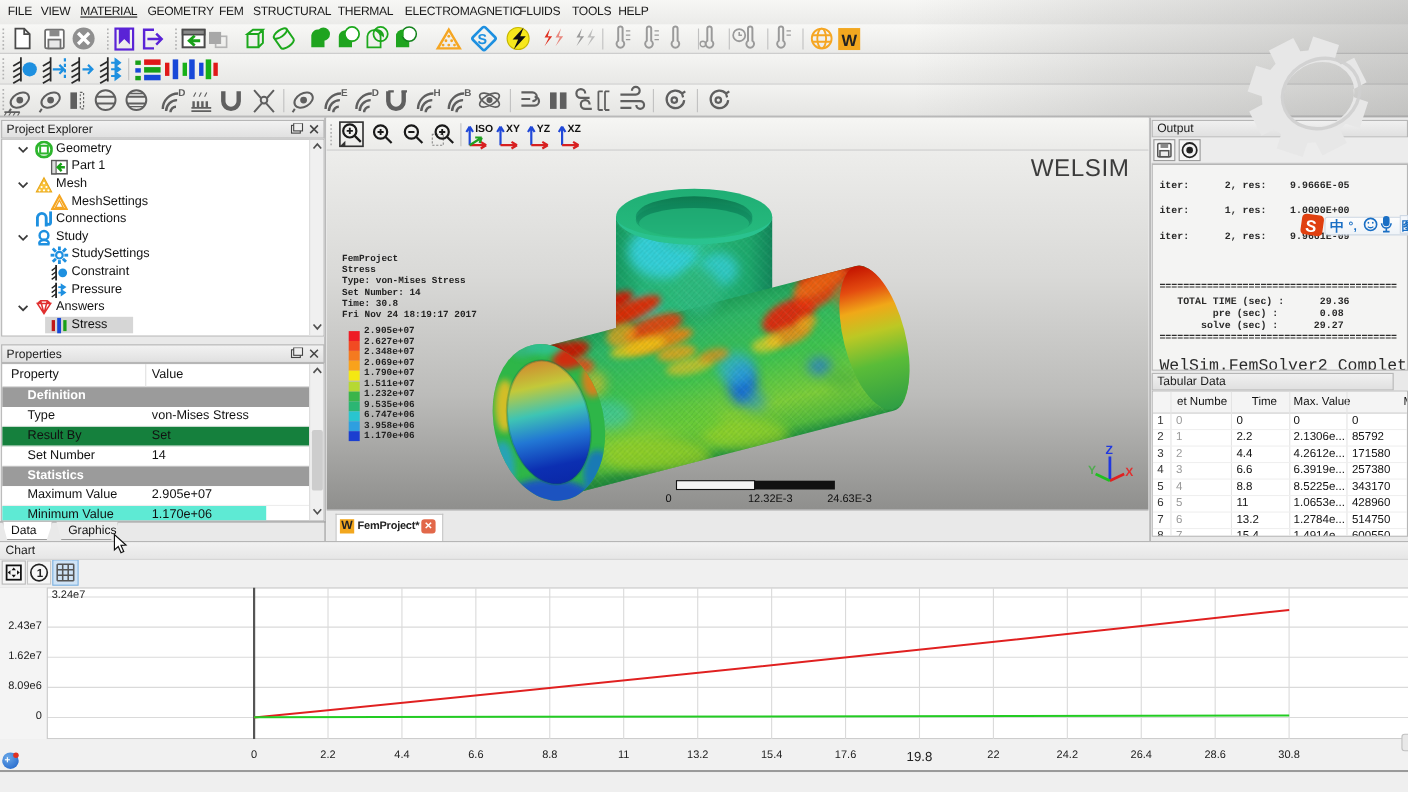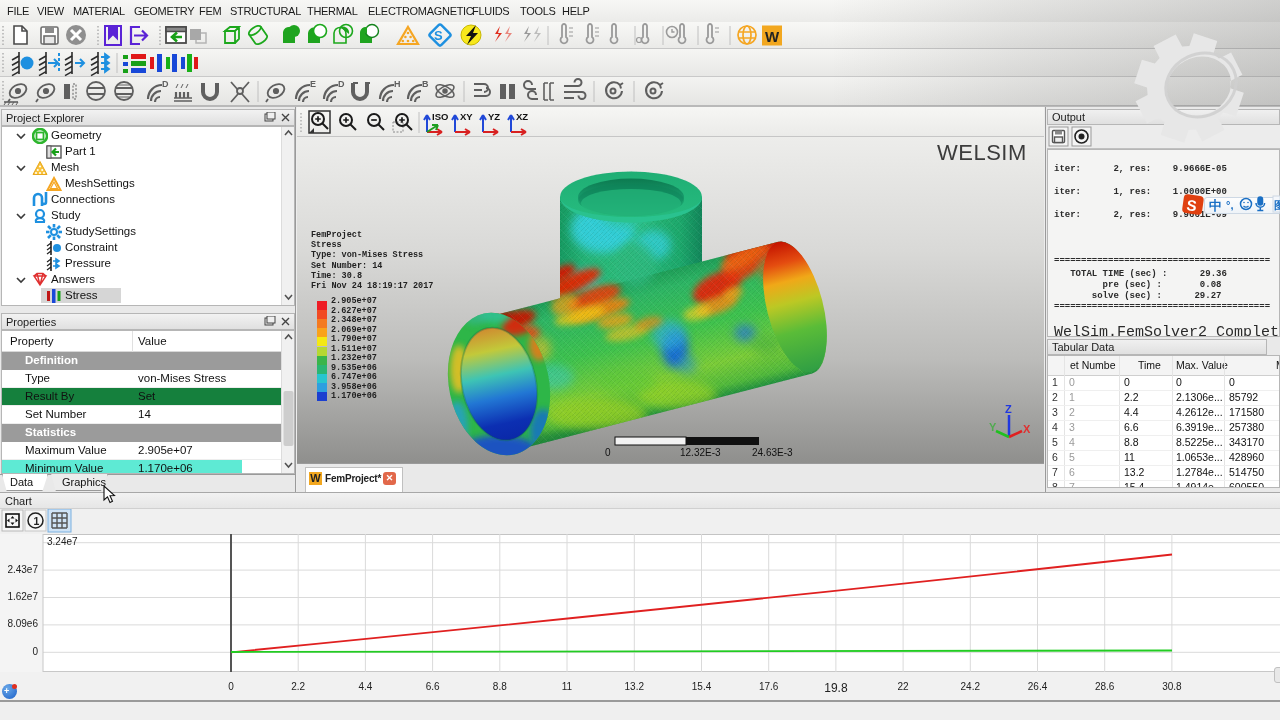--- a/index.html
+++ b/index.html
@@ -16,7 +16,7 @@
 <div class="abs menubar" style="z-index:5;">
 <span class="abs" style="left:7px;top:5px;">FILE</span>
 <span class="abs" style="left:37px;top:5px;">VIEW</span>
-<span class="abs" style="left:73px;top:5px;">MATERIAL</span>
+<span class="abs" style="left:73px;top:5px;text-decoration:underline;">MATERIAL</span>
 <span class="abs" style="left:134px;top:5px;">GEOMETRY</span>
 <span class="abs" style="left:199px;top:5px;">FEM</span>
 <span class="abs" style="left:230px;top:5px;">STRUCTURAL</span>

